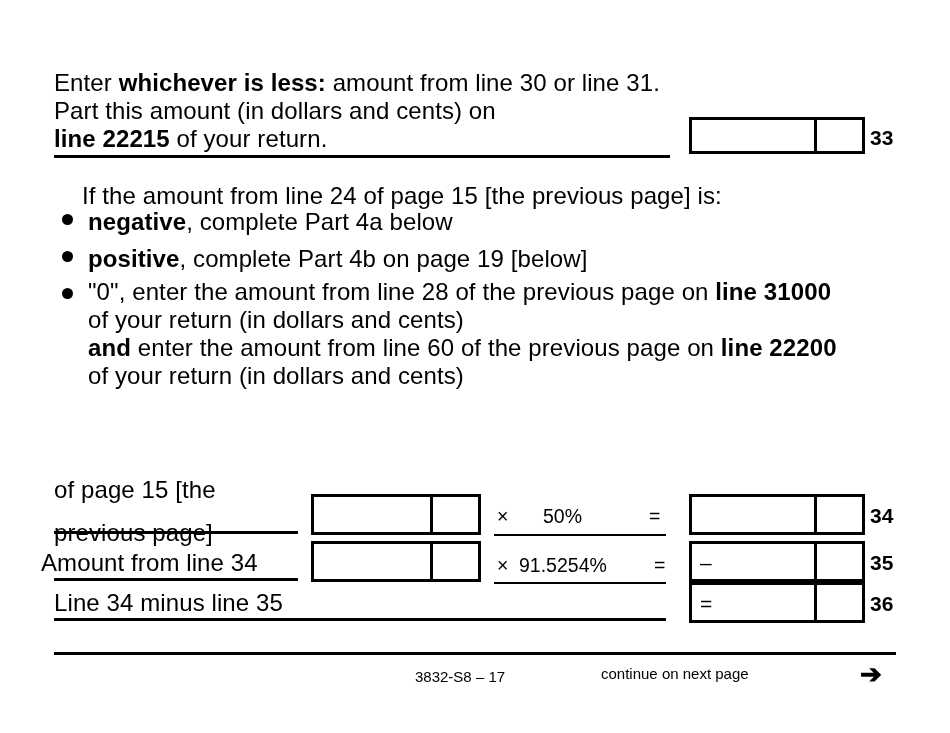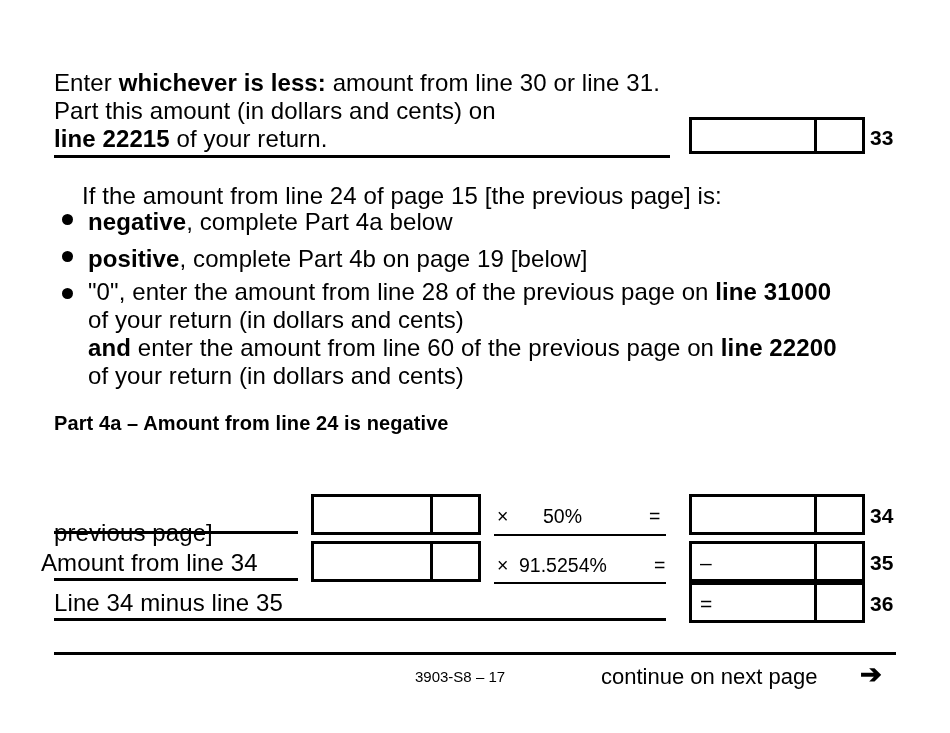--- a/index.html
+++ b/index.html
@@ -158,7 +158,6 @@
     <div class="line">of your return (in dollars and cents)</div>
   </div>
 
-  <div class="abs txt b" style="left:54px; top:409px; font-size:20px;">Part 4a – Amount from line 24 is negative</div>
 
   <div class="abs txt" style="left:54px; top:519px;">previous page]</div>
   <div class="abs rule" style="left:54px; top:531px; width:244px;"></div>

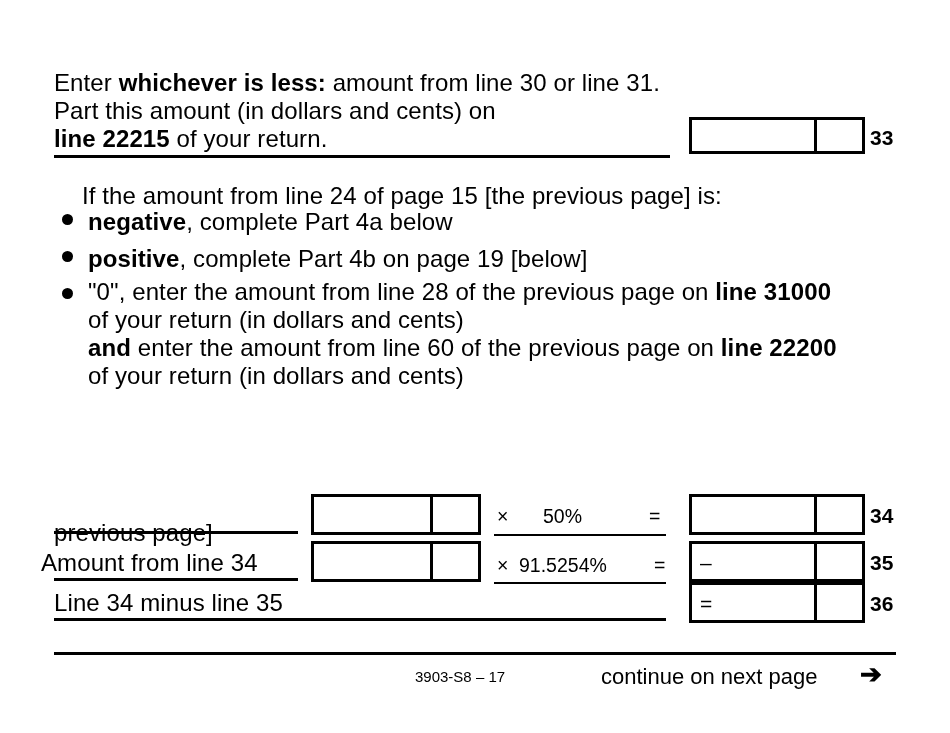--- a/index.html
+++ b/index.html
@@ -159,6 +159,7 @@
   </div>
 
 
+  <div class="abs txt" style="left:54px; top:476px;">of page 15 [the</div>
   <div class="abs txt" style="left:54px; top:519px;">previous page]</div>
   <div class="abs rule" style="left:54px; top:531px; width:244px;"></div>
 

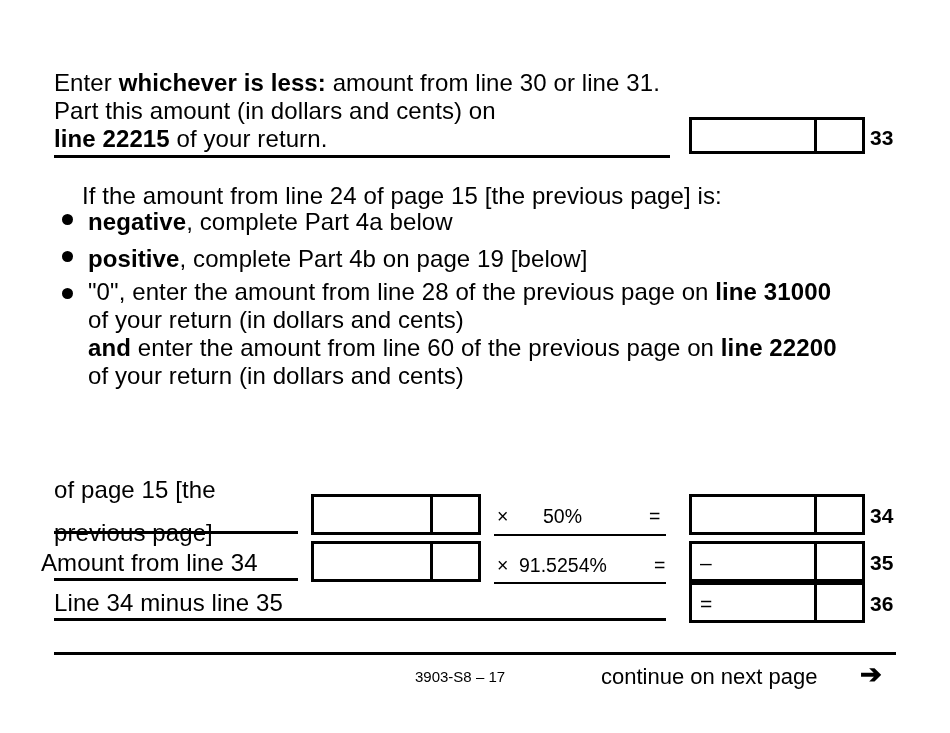--- a/index.html
+++ b/index.html
@@ -219,7 +219,7 @@
 
   <div class="abs rule" style="left:54px; top:652px; width:842px;"></div>
 
-  <div class="abs footer-txt" style="left:415px; top:669px;">3903-S8 – 17</div>
+  <div class="abs footer-txt" style="left:415px; top:669px;">3832-S8 – 17</div>
 
   <div class="abs footer-cont" style="left:601px; top:666px;">continue on next page</div>
 

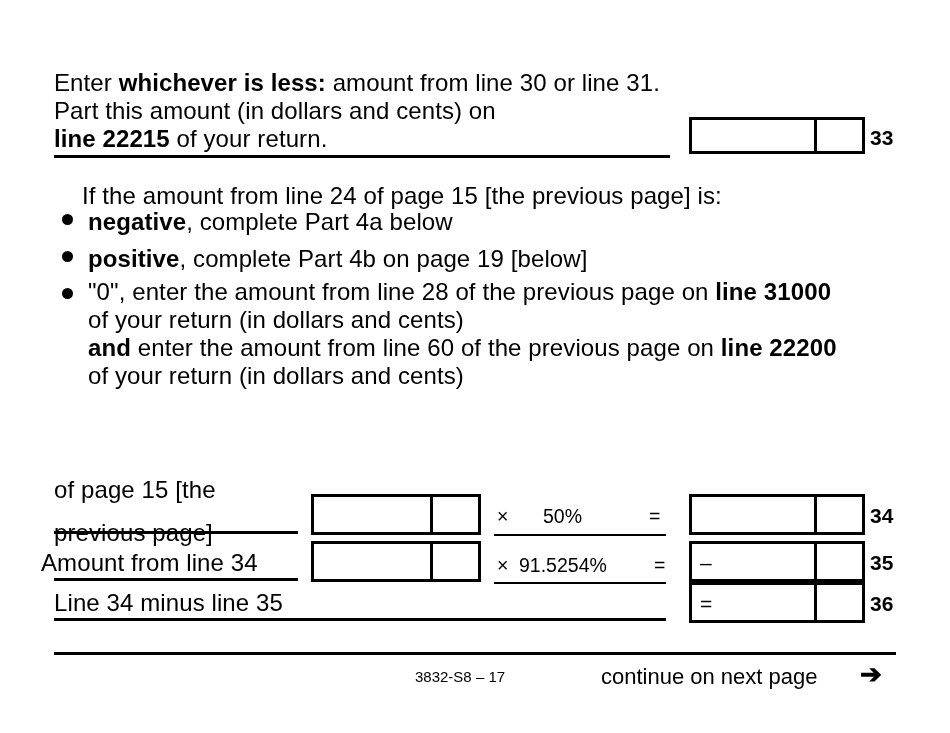--- a/index.html
+++ b/index.html
@@ -101,7 +101,7 @@
     white-space: nowrap;
   }
   .footer-cont {
-    font-size: 22px;
+    font-size: 15px;
     line-height: 1;
     white-space: nowrap;
   }

